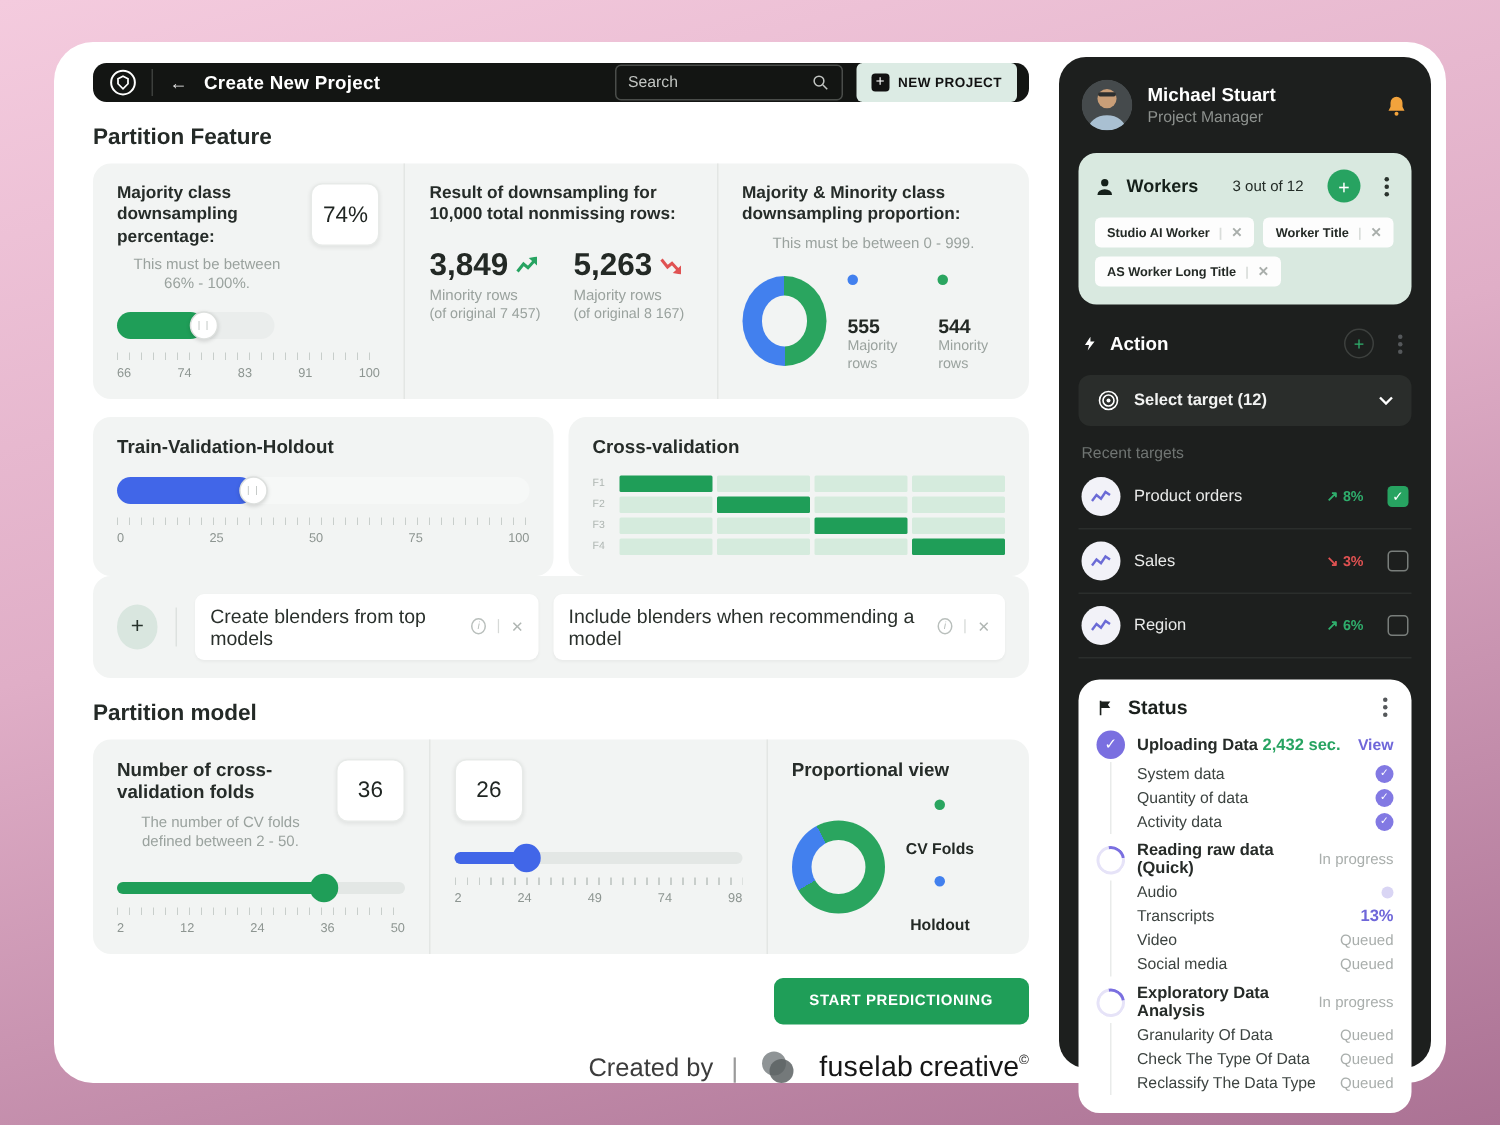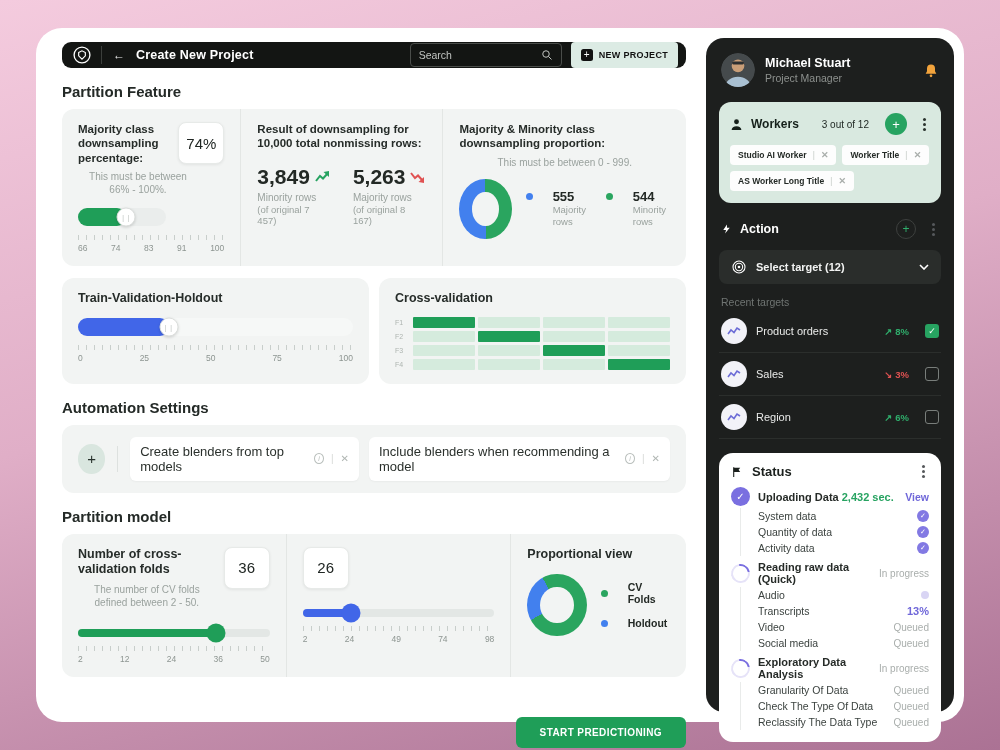--- a/index.html
+++ b/index.html
@@ -74,7 +74,7 @@
   .donut.d2 { width:62px; height:62px;
     background:conic-gradient(#2aa55f 0deg 240deg,#4280ee 240deg 332deg,#2aa55f 332deg 360deg); }
   .legend { display:flex; gap:16px; }
-  .leg-item { display:flex; gap:20px; }
+  .leg-item { display:flex; gap:20px;flex-direction:column; }
   .leg-dot { width:7px; height:7px; border-radius:50%; margin-top:4px; flex:0 0 auto; }
   .leg-item .lv { font-size:13px; font-weight:bold; color:#232925; }
   .leg-item .ll { font-size:9.5px; color:#9aa29e; line-height:1.25; max-width:48px; }

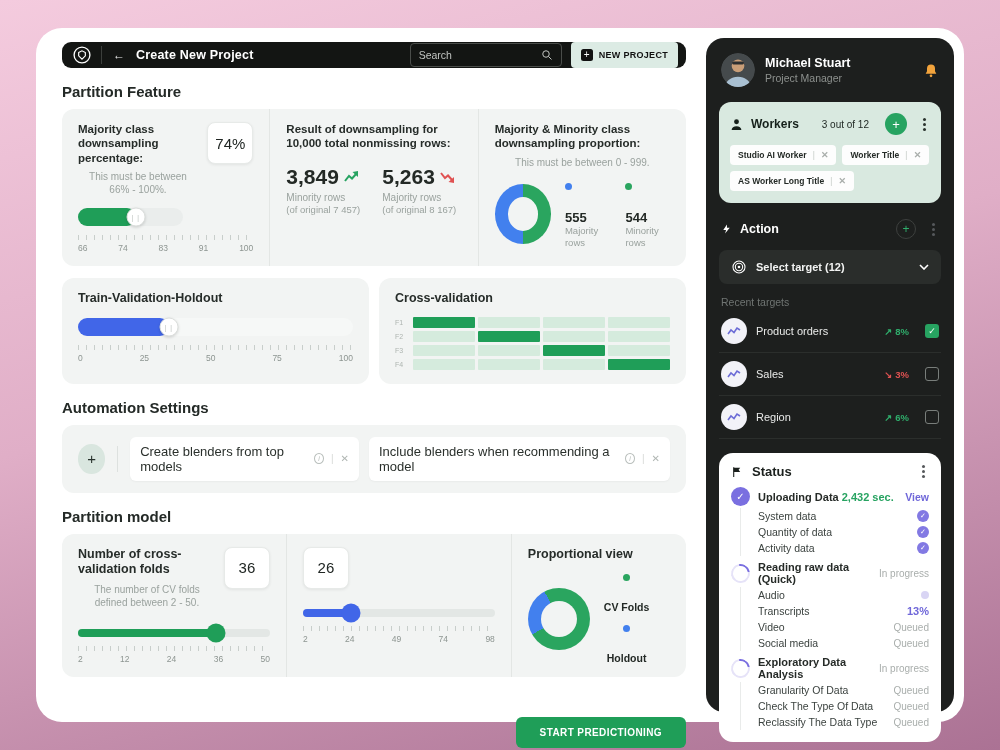--- a/index.html
+++ b/index.html
@@ -372,7 +372,6 @@
       </div>
     </div>
 
-    <h2 class="sec">Automation Settings</h2>
 
     <div class="card auto-card">
       <div class="plus-round">+</div>

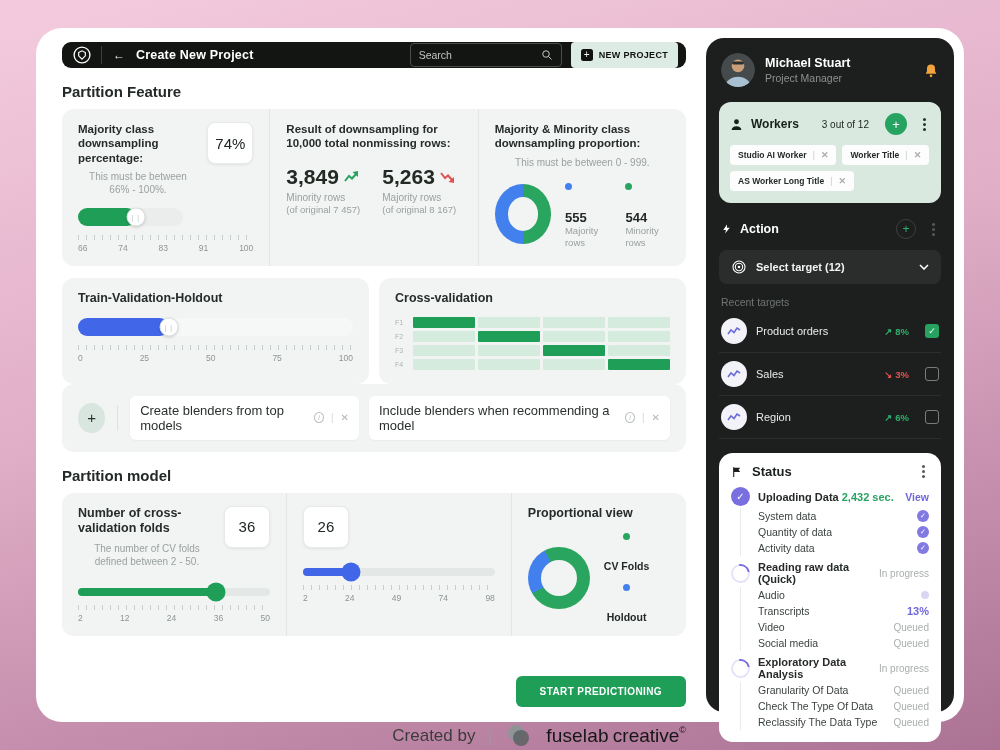--- a/index.html
+++ b/index.html
@@ -123,7 +123,7 @@
 
   .actions-row { display:flex; justify-content:flex-end; margin-top:16px; }
   .btn-start { background:#1f9e58; color:#fff; font-size:10px; font-weight:bold;
-    letter-spacing:.4px; border-radius:6px; padding:10px 24px;margin-top:24px; }
+    letter-spacing:.4px; border-radius:6px; padding:10px 24px; }
 
   .footer { display:flex; justify-content:flex-end; align-items:center; gap:12px;
     margin-top:16px; padding-right:0; }

